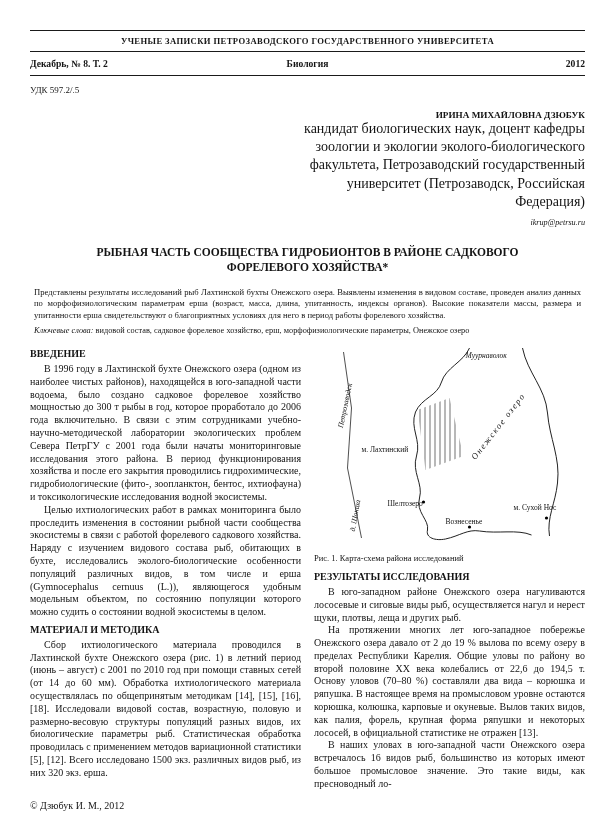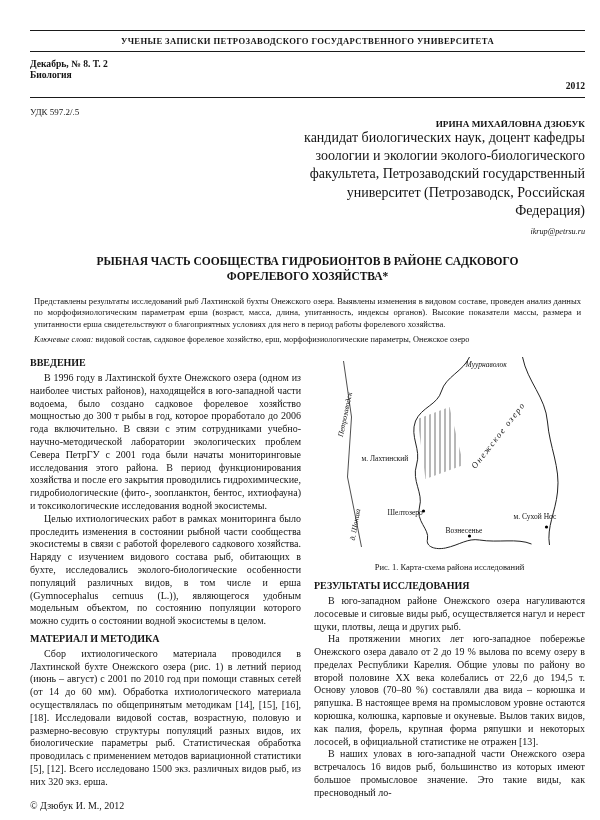--- a/index.html
+++ b/index.html
@@ -15,7 +15,7 @@
     text-align:center; font-weight:bold; font-size:8.6px; letter-spacing:.4px;
     margin:5px 0 5px 0;
   }
-  .issue-row { display:flex; margin:6px 0 6px 0; font-size:9.6px; font-weight:bold;flex-direction:column; }
+  .issue-row { display:flex; margin:6px 0 6px 0; font-size:9.6px; font-weight:bold; }
   .issue-row span { flex:1; }
   .issue-row .c { }
   .issue-row .r { text-align:right; }

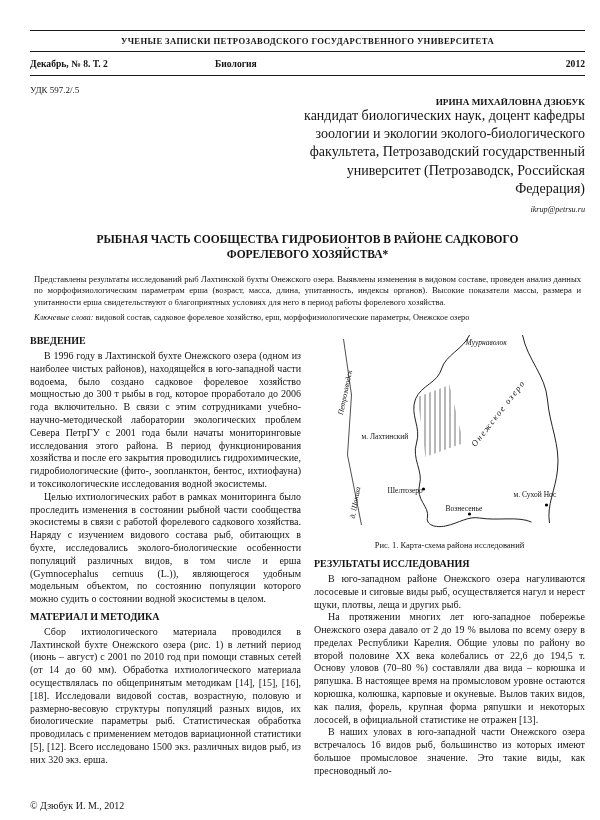--- a/index.html
+++ b/index.html
@@ -17,7 +17,7 @@
   }
   .issue-row { display:flex; margin:6px 0 6px 0; font-size:9.6px; font-weight:bold; }
   .issue-row span { flex:1; }
-  .issue-row .c { }
+  .issue-row .c { text-align:center; }
   .issue-row .r { text-align:right; }
   .udk { font-size:9px; margin-top:9px; }
   .author-block { text-align:right; margin-top:2px; }

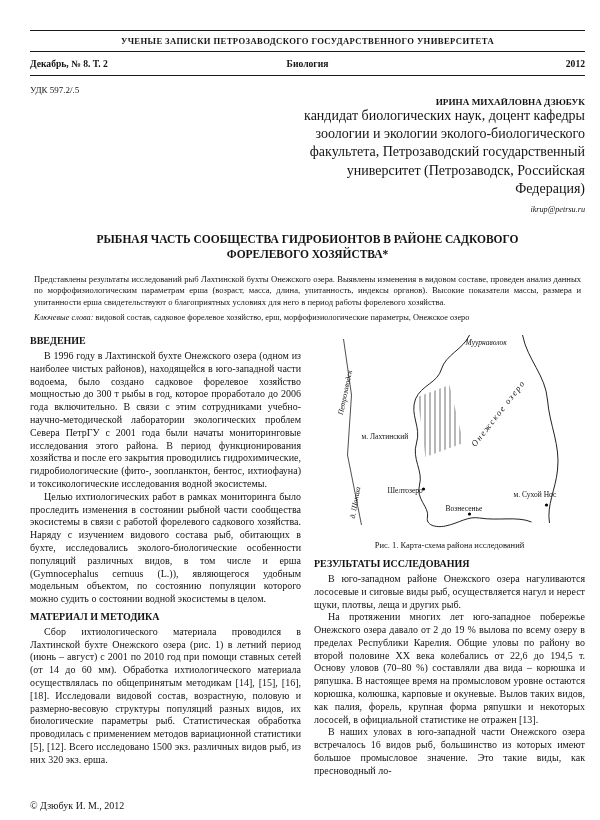--- a/index.html
+++ b/index.html
@@ -20,7 +20,7 @@
   .issue-row .c { text-align:center; }
   .issue-row .r { text-align:right; }
   .udk { font-size:9px; margin-top:9px; }
-  .author-block { text-align:right; margin-top:2px; }
+  .author-block { text-align:right; margin-top:15px; }
   .author-name { font-weight:bold; font-size:9.2px; }
   .affiliation { font-size:14px; line-height:1.3; max-width:285px; margin-left:auto; }
   .email { font-size:8.2px; font-style:italic; color:#141414; text-decoration:none; display:inline-block; margin-top:1px; }

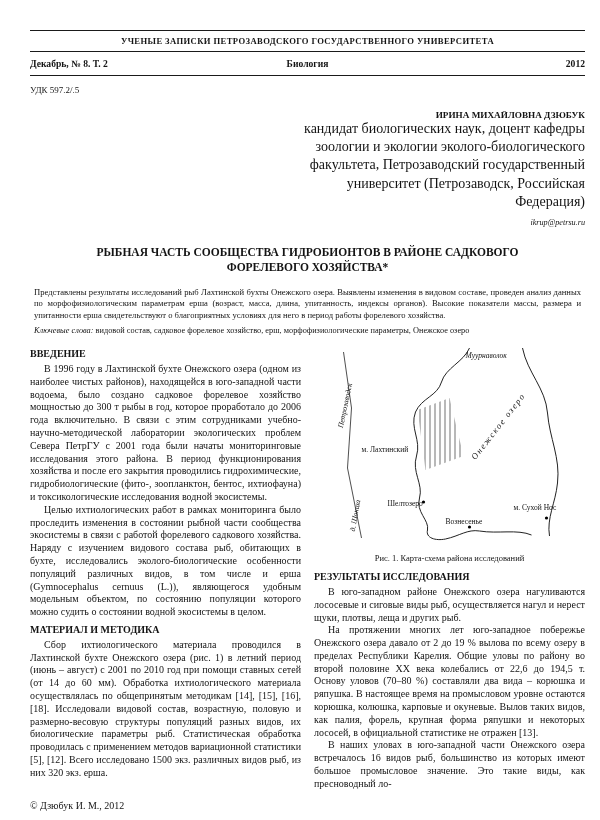--- a/index.html
+++ b/index.html
@@ -38,7 +38,7 @@
   .col p { margin:0; text-indent:14px; }
   figure { margin:0 0 4px 0; }
   figure svg { width:100%; height:202px; display:block; }
-  figcaption { font-size:8.5px; text-align:center; margin:3px 0 7px 0; }
+  figcaption { font-size:8.5px; margin:3px 0 7px 0; }
   .map-label { font-size:7.5px; fill:#111; font-family:"Liberation Serif", serif; }
   .map-label.italic { font-style:italic; }
   .map-label.lake { font-size:8.6px; letter-spacing:1.6px; font-style:italic; }

